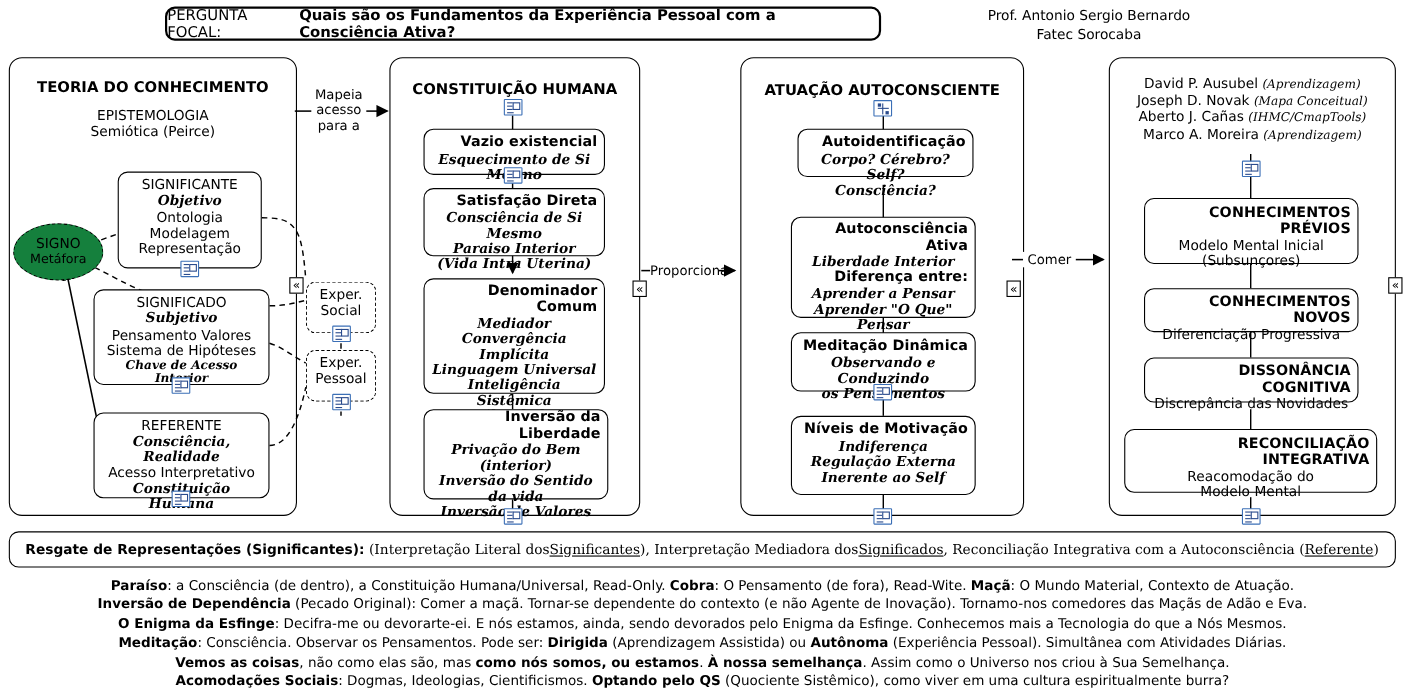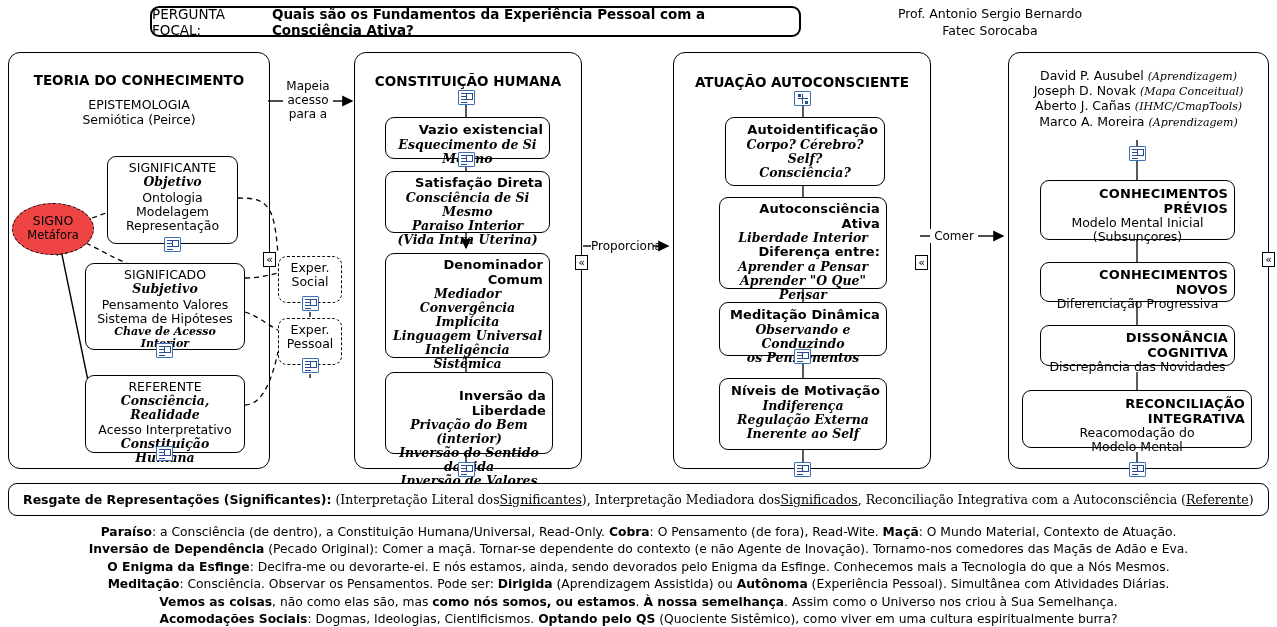--- a/index.html
+++ b/index.html
@@ -309,7 +309,7 @@
   <div class="grouphdr" style="left:673px; top:74px; width:258px;">ATUAÇÃO AUTOCONSCIENTE</div>
   <div class="res tree" style="left:794px; top:91px;"></div>
 
-  <div class="node" style="left:725px; top:117px; width:160px; height:69px; padding-top:5px;">
+  <div class="node" style="left:725px; top:117px; width:160px; height:44px; padding-top:5px;">
     <div class="ttl">Autoidentificação</div>
     <div class="script">Corpo? Cérebro? Self?</div>
     <div class="script">Consciência?</div>

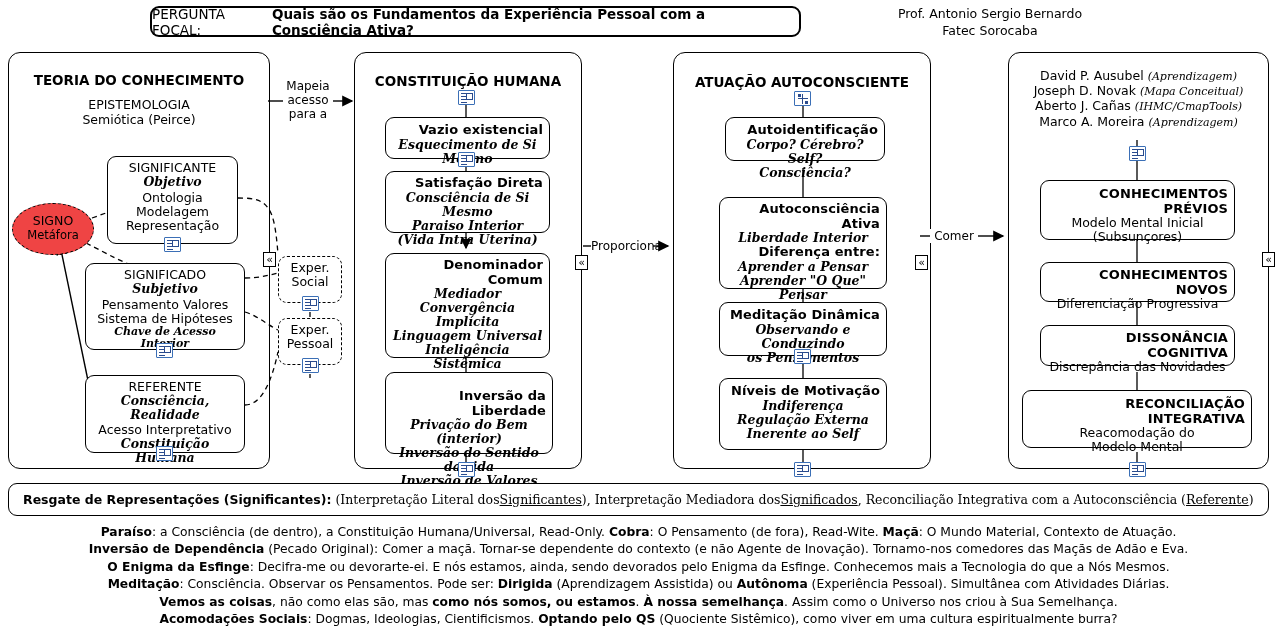--- a/index.html
+++ b/index.html
@@ -41,7 +41,7 @@
     position:absolute;
     border:1.4px dashed #000;
     border-radius:50%;
-    background:#ef4444;
+    background:#15803d;
     text-align:center;
     z-index:5;
   }

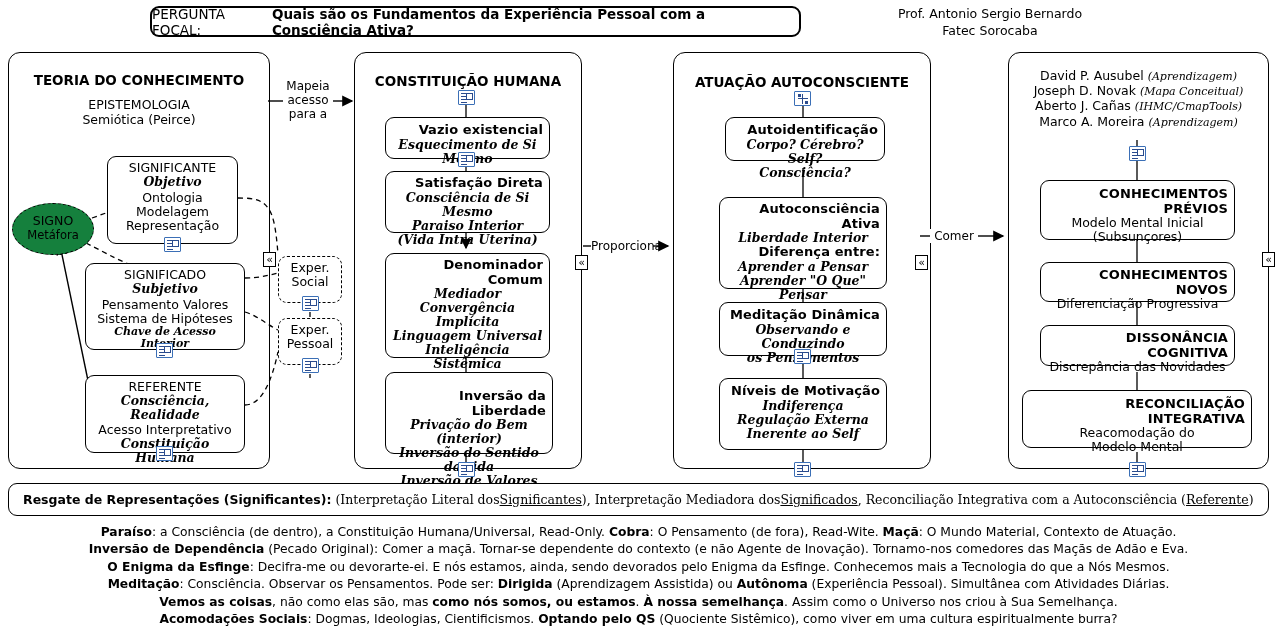--- a/index.html
+++ b/index.html
@@ -293,7 +293,7 @@
     <div class="script">Irmandade</div>
   </div>
 
-  <div class="node" style="left:385px; top:372px; width:168px; height:82px; padding-top:16px;">
+  <div class="node" style="left:385px; top:372px; width:168px; height:82px; padding-top:0;">
     <div class="ttl">Inversão da Liberdade</div>
     <div class="script">Privação do Bem (interior)</div>
     <div class="script">Inversão do Sentido da vida</div>

